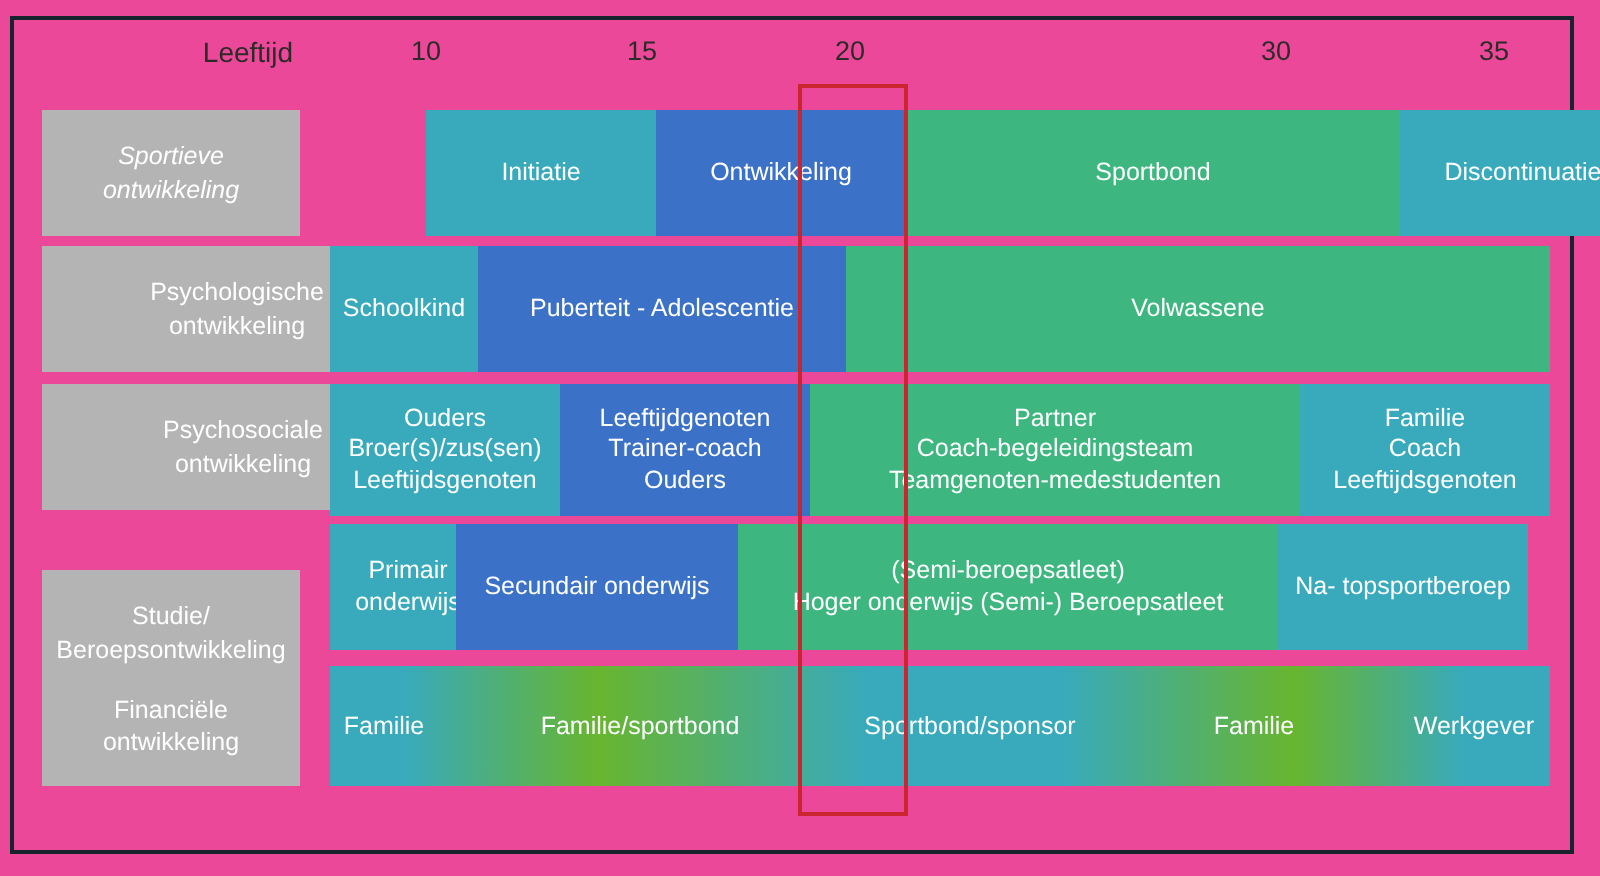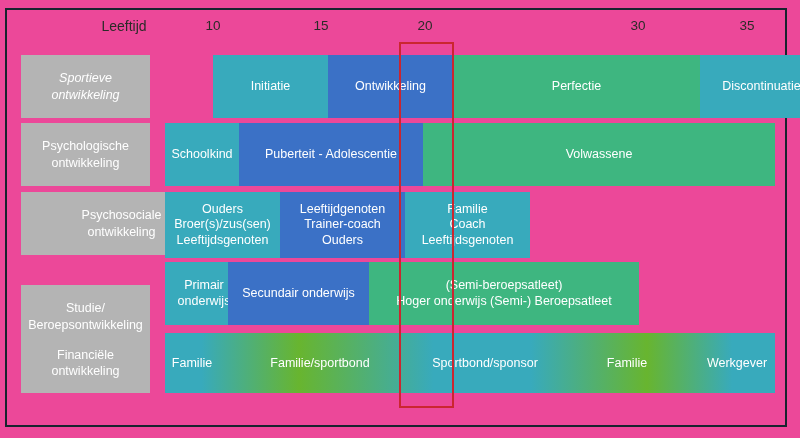--- a/index.html
+++ b/index.html
@@ -70,7 +70,7 @@
       <div class="bar" style="top: 55px; height: 63px; margin-left: 48px;">
         <div class="seg teal" style="width: 115px;">Initiatie</div>
         <div class="seg blue" style="width: 125px;">Ontwikkeling</div>
-        <div class="seg green" style="width: 247px;">Perfectie</div>
+        <div class="seg green" style="width: 247px;">Sportbond</div>
         <div class="seg teal" style="width: 123px;">Discontinuatie</div>
       </div>
       <div class="row-label" style="top: 123px; height: 63px;">Psychologische

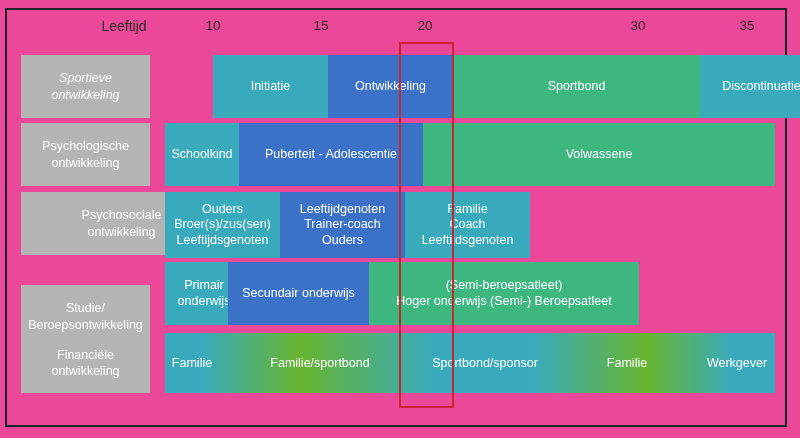--- a/index.html
+++ b/index.html
@@ -73,7 +73,7 @@
         <div class="seg green" style="width: 247px;">Sportbond</div>
         <div class="seg teal" style="width: 123px;">Discontinuatie</div>
       </div>
-      <div class="row-label" style="top: 123px; height: 63px;">Psychologische
+      <div class="row-label" style="top: 123px; height: 63px; padding-left: 33px;">Psychologische
 ontwikkeling</div>
       <div class="bar" style="top: 123px; height: 63px;">
         <div class="seg teal" style="width: 74px;">Schoolkind</div>

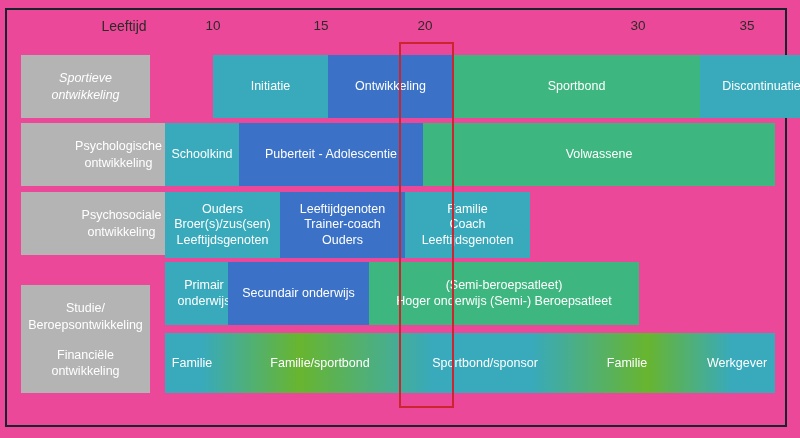--- a/index.html
+++ b/index.html
@@ -89,6 +89,9 @@
         <div class="seg blue" style="width: 125px;">Leeftijdgenoten
 Trainer-coach
 Ouders</div>
+        <div class="seg green" style="width: 245px;">Partner
+Coach-begeleidingsteam
+Teamgenoten-medestudenten</div>
         <div class="seg teal" style="width: 125px;">Familie
 Coach
 Leeftijdsgenoten</div>

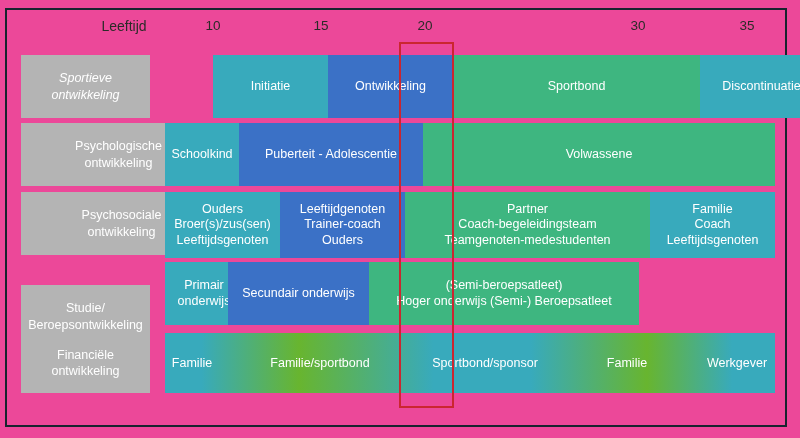--- a/index.html
+++ b/index.html
@@ -104,6 +104,7 @@
         <div class="seg blue" style="width: 141px;">Secundair onderwijs</div>
         <div class="seg green" style="width: 270px;">(Semi-beroepsatleet)
 Hoger onderwijs (Semi-) Beroepsatleet</div>
+        <div class="seg teal" style="width: 125px;">Na- topsportberoep</div>
       </div>
       <div class="row-label" style="top: 333px; height: 60px;">Financiële
 ontwikkeling</div>

